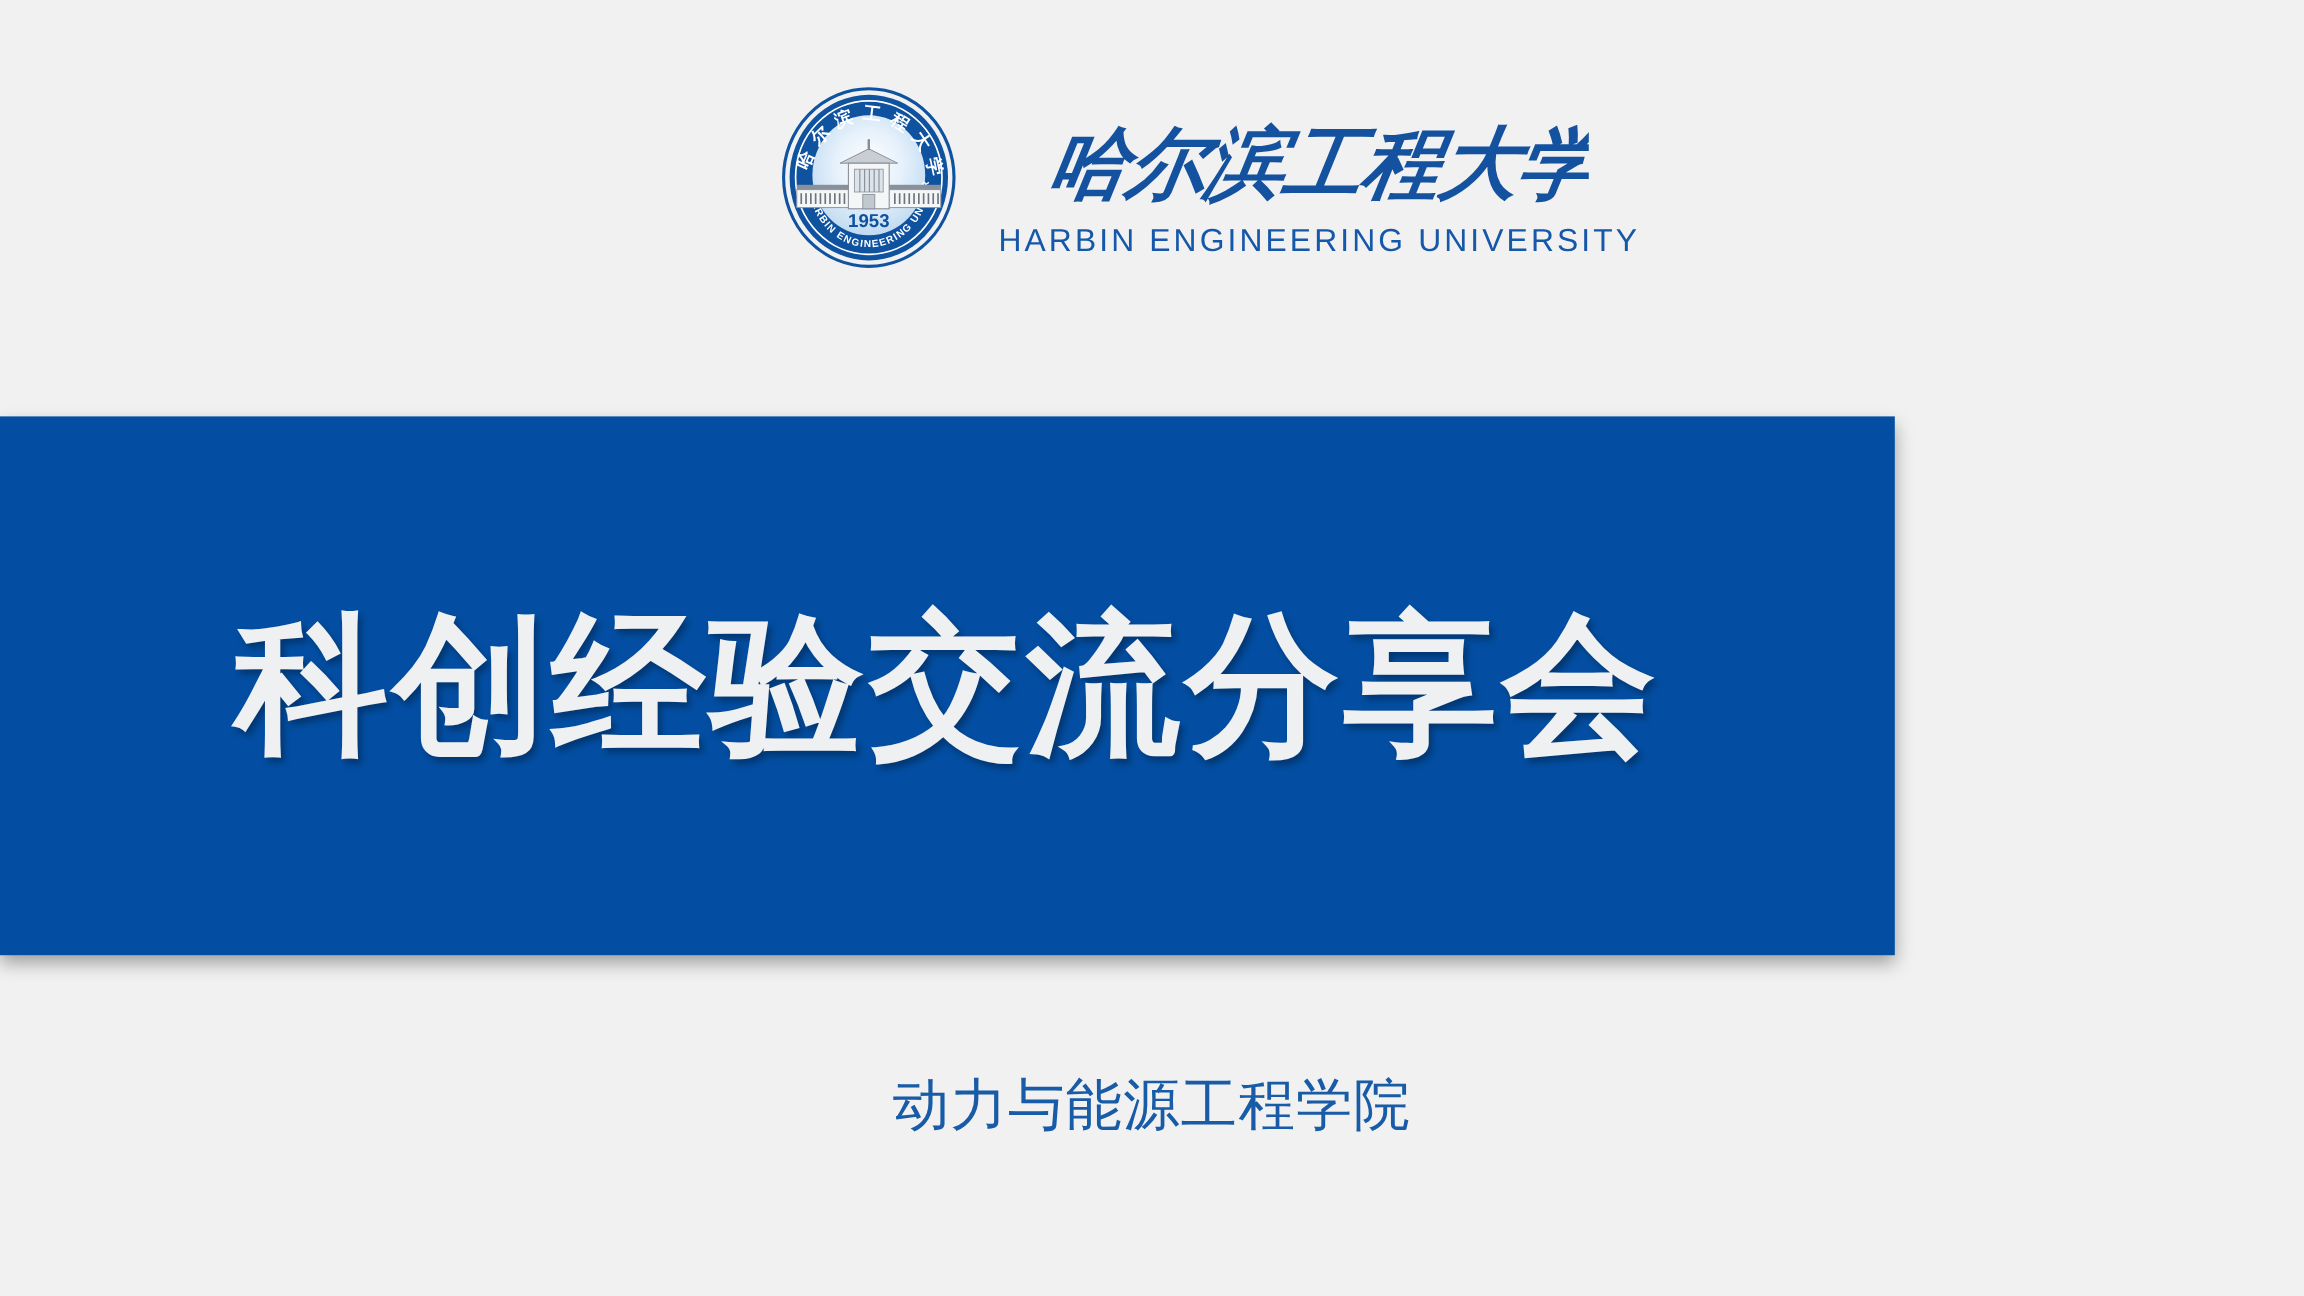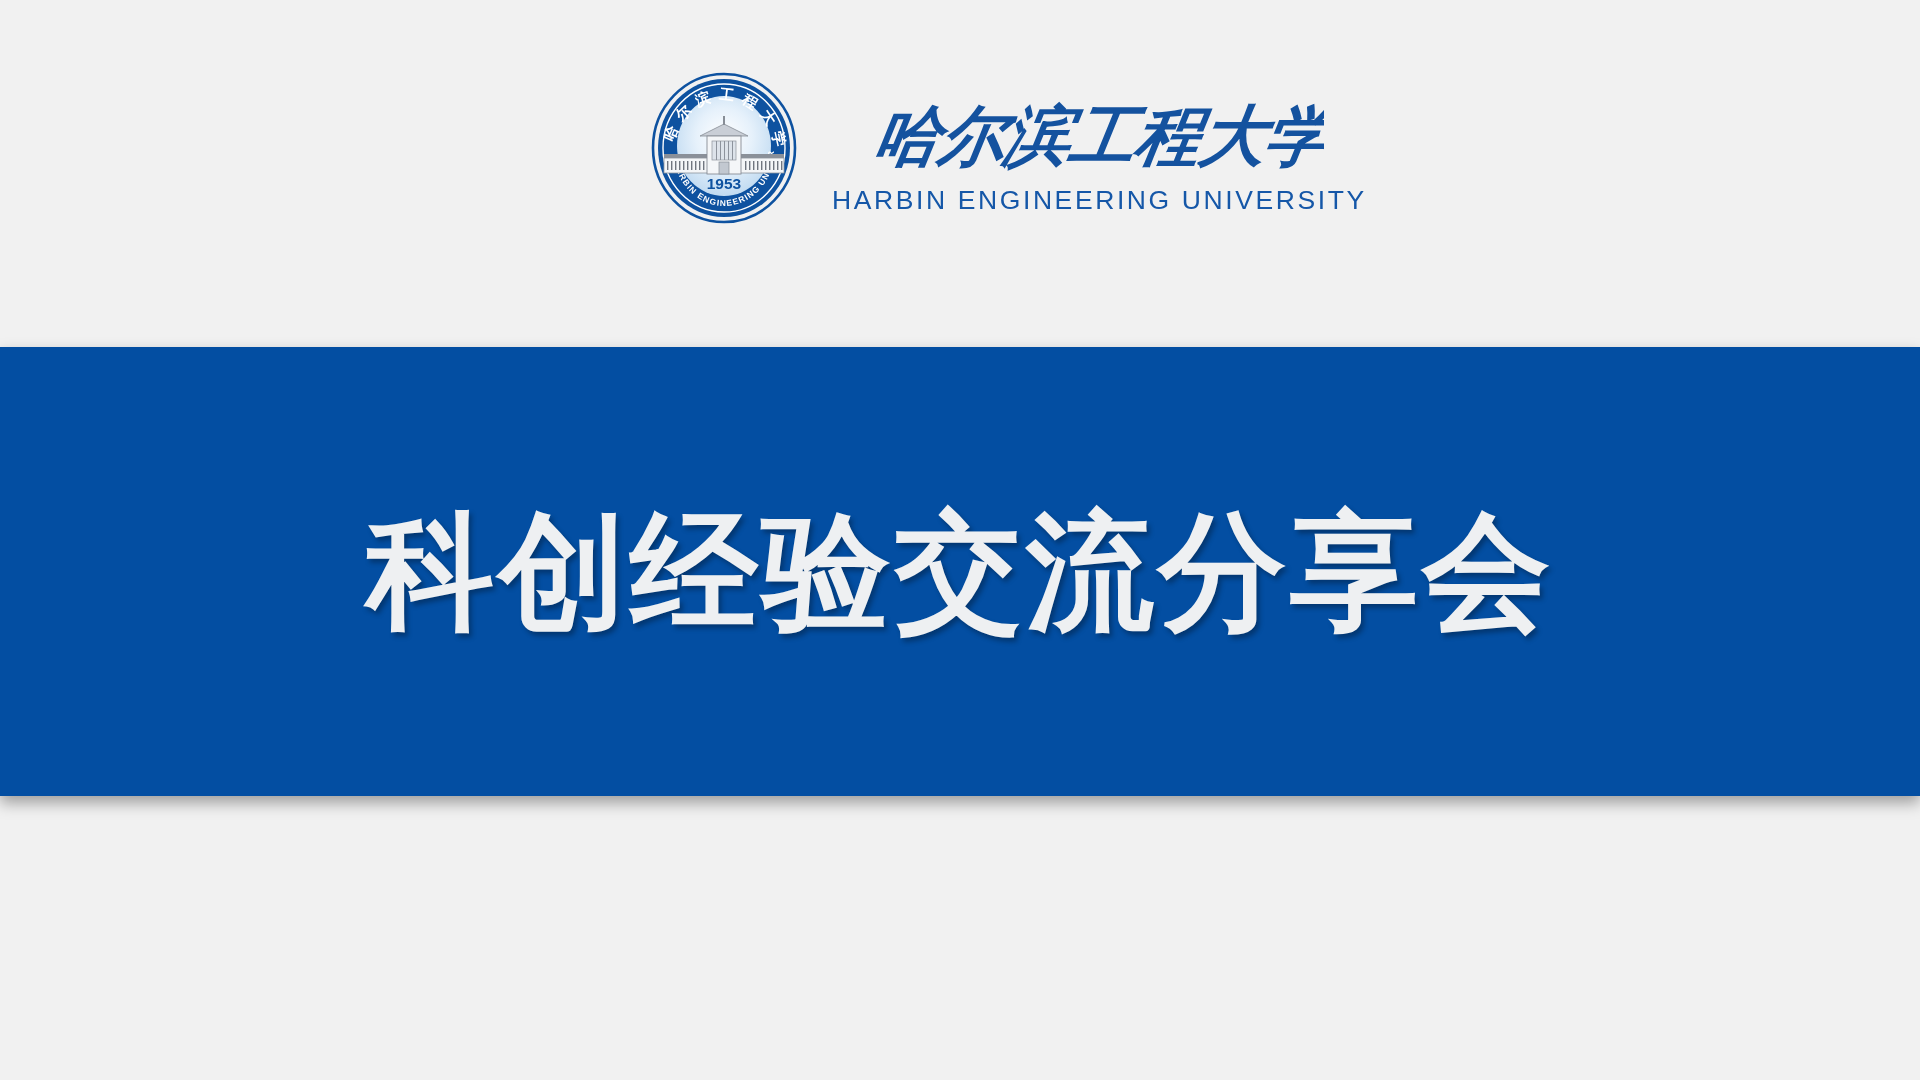--- a/index.html
+++ b/index.html
@@ -66,7 +66,7 @@
     position: absolute;
     left: 0;
     top: 347px;
-    width: 1920px;
+    width: 1579px;
     height: 449px;
     background: #034EA2;
     box-shadow: 0 7px 14px rgba(0,0,0,0.34);

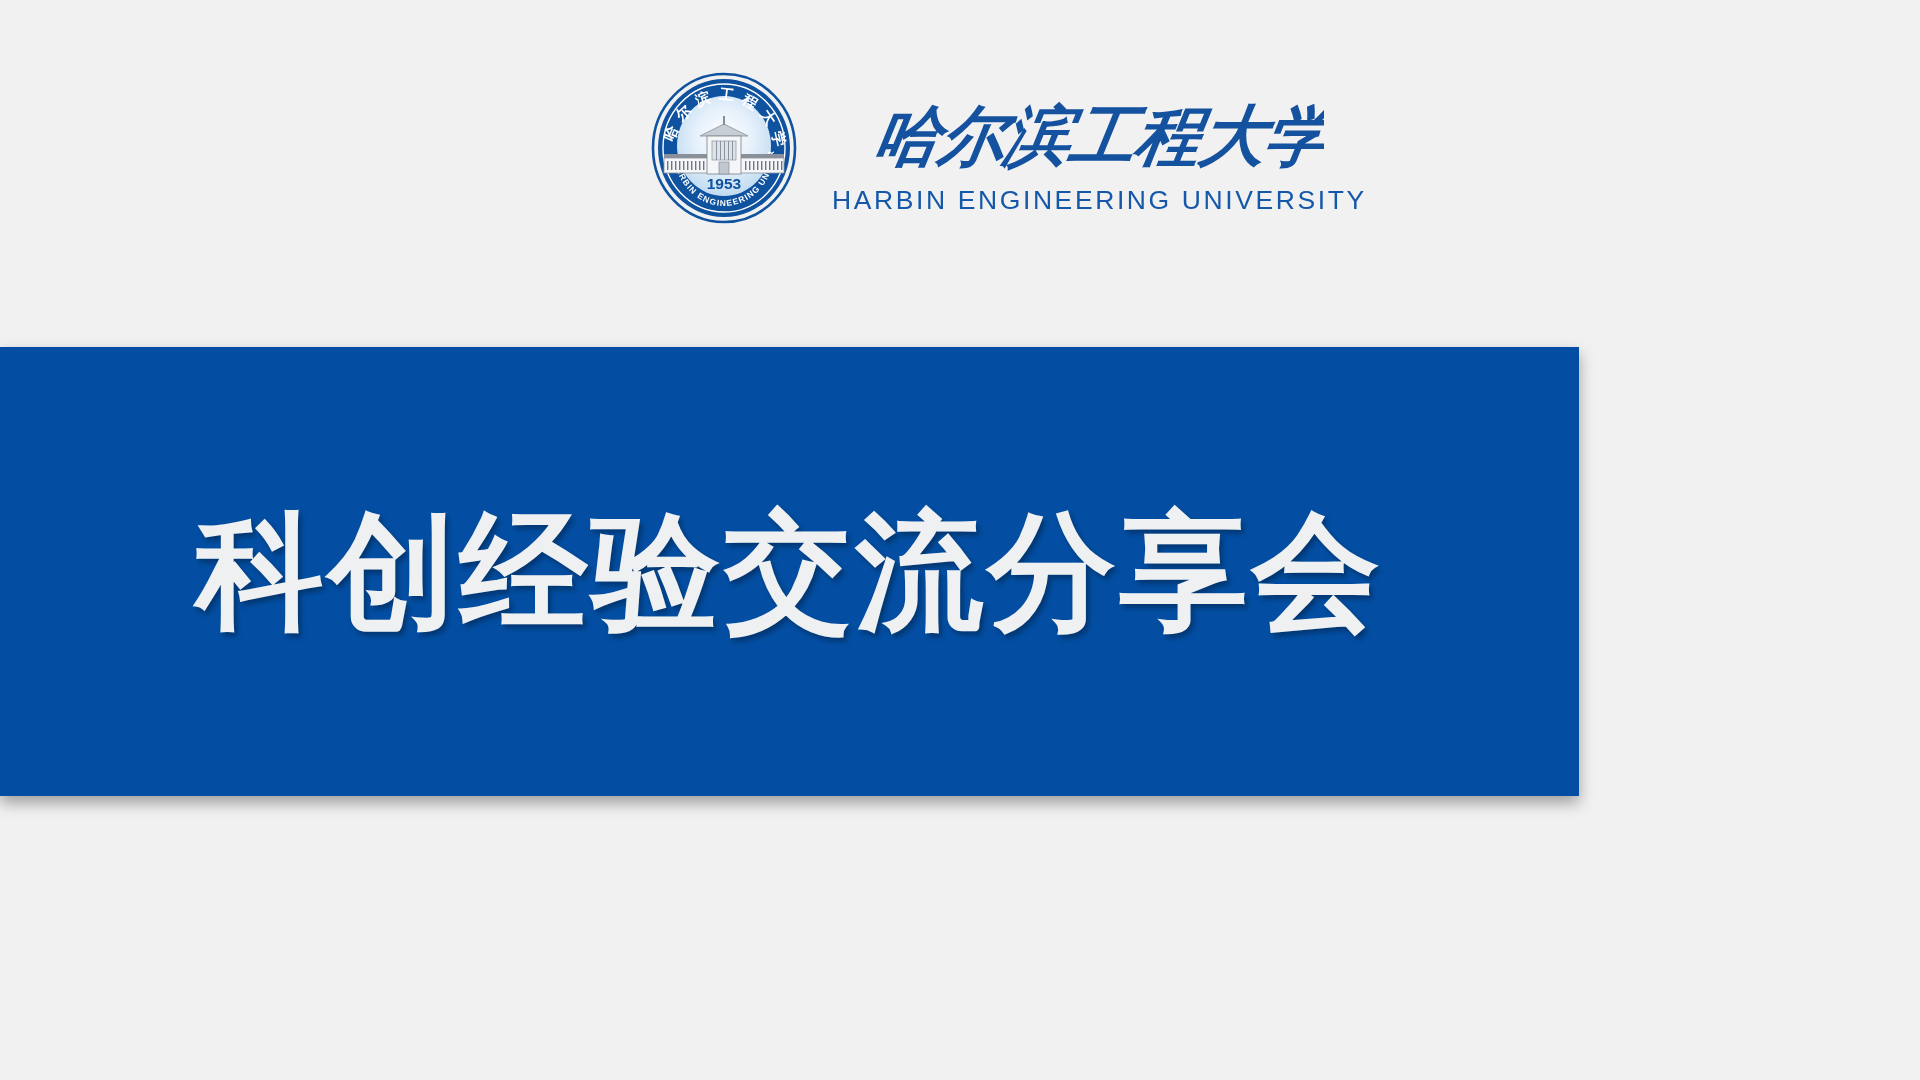--- a/index.html
+++ b/index.html
@@ -196,6 +196,7 @@
     <div class="banner-title">科创经验交流分享会</div>
   </div>
 
+  <div class="footer-dept">动力与能源工程学院</div>
 
 </div>
 

